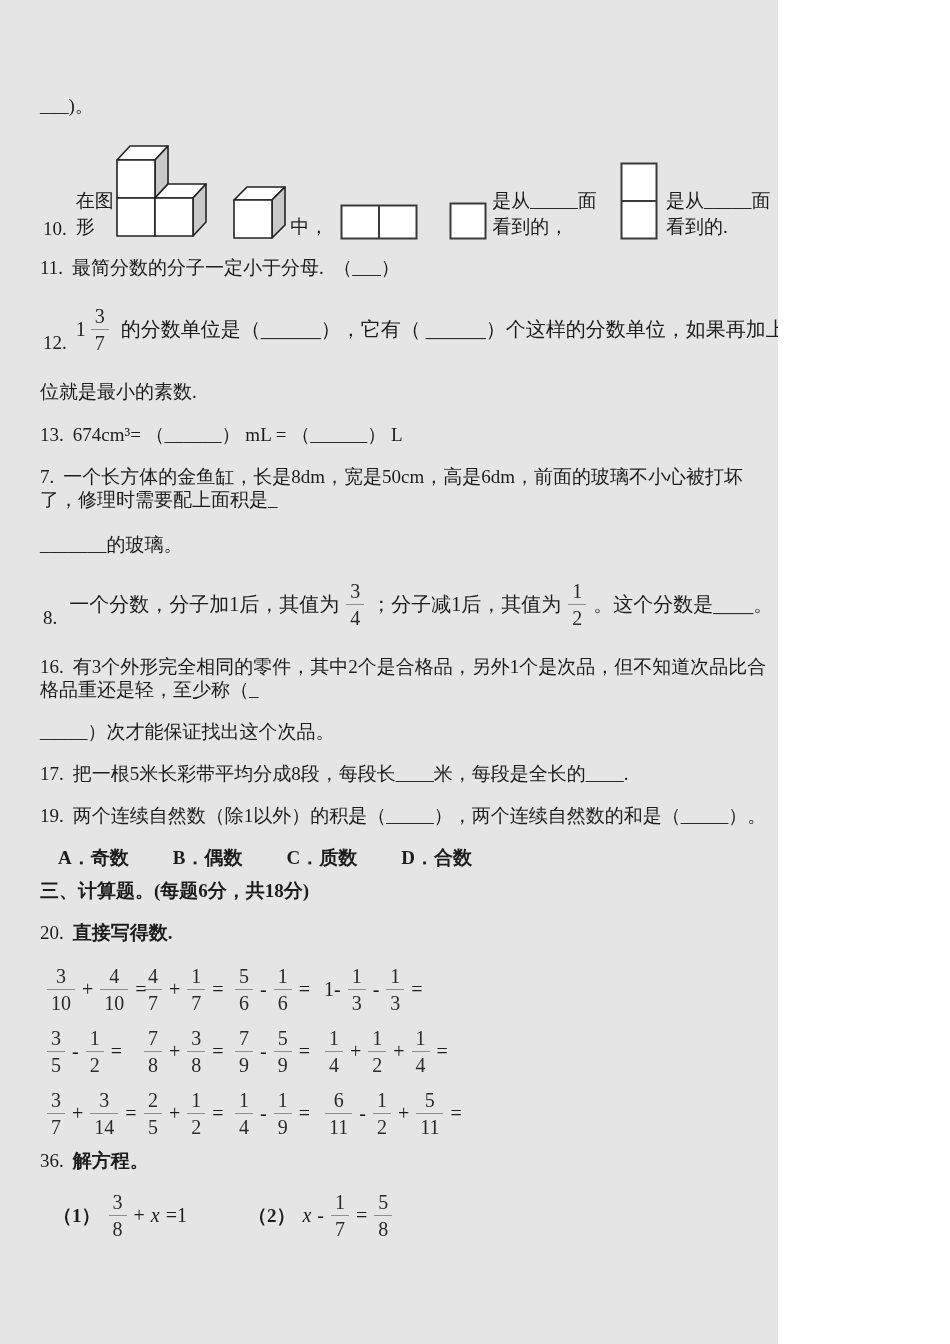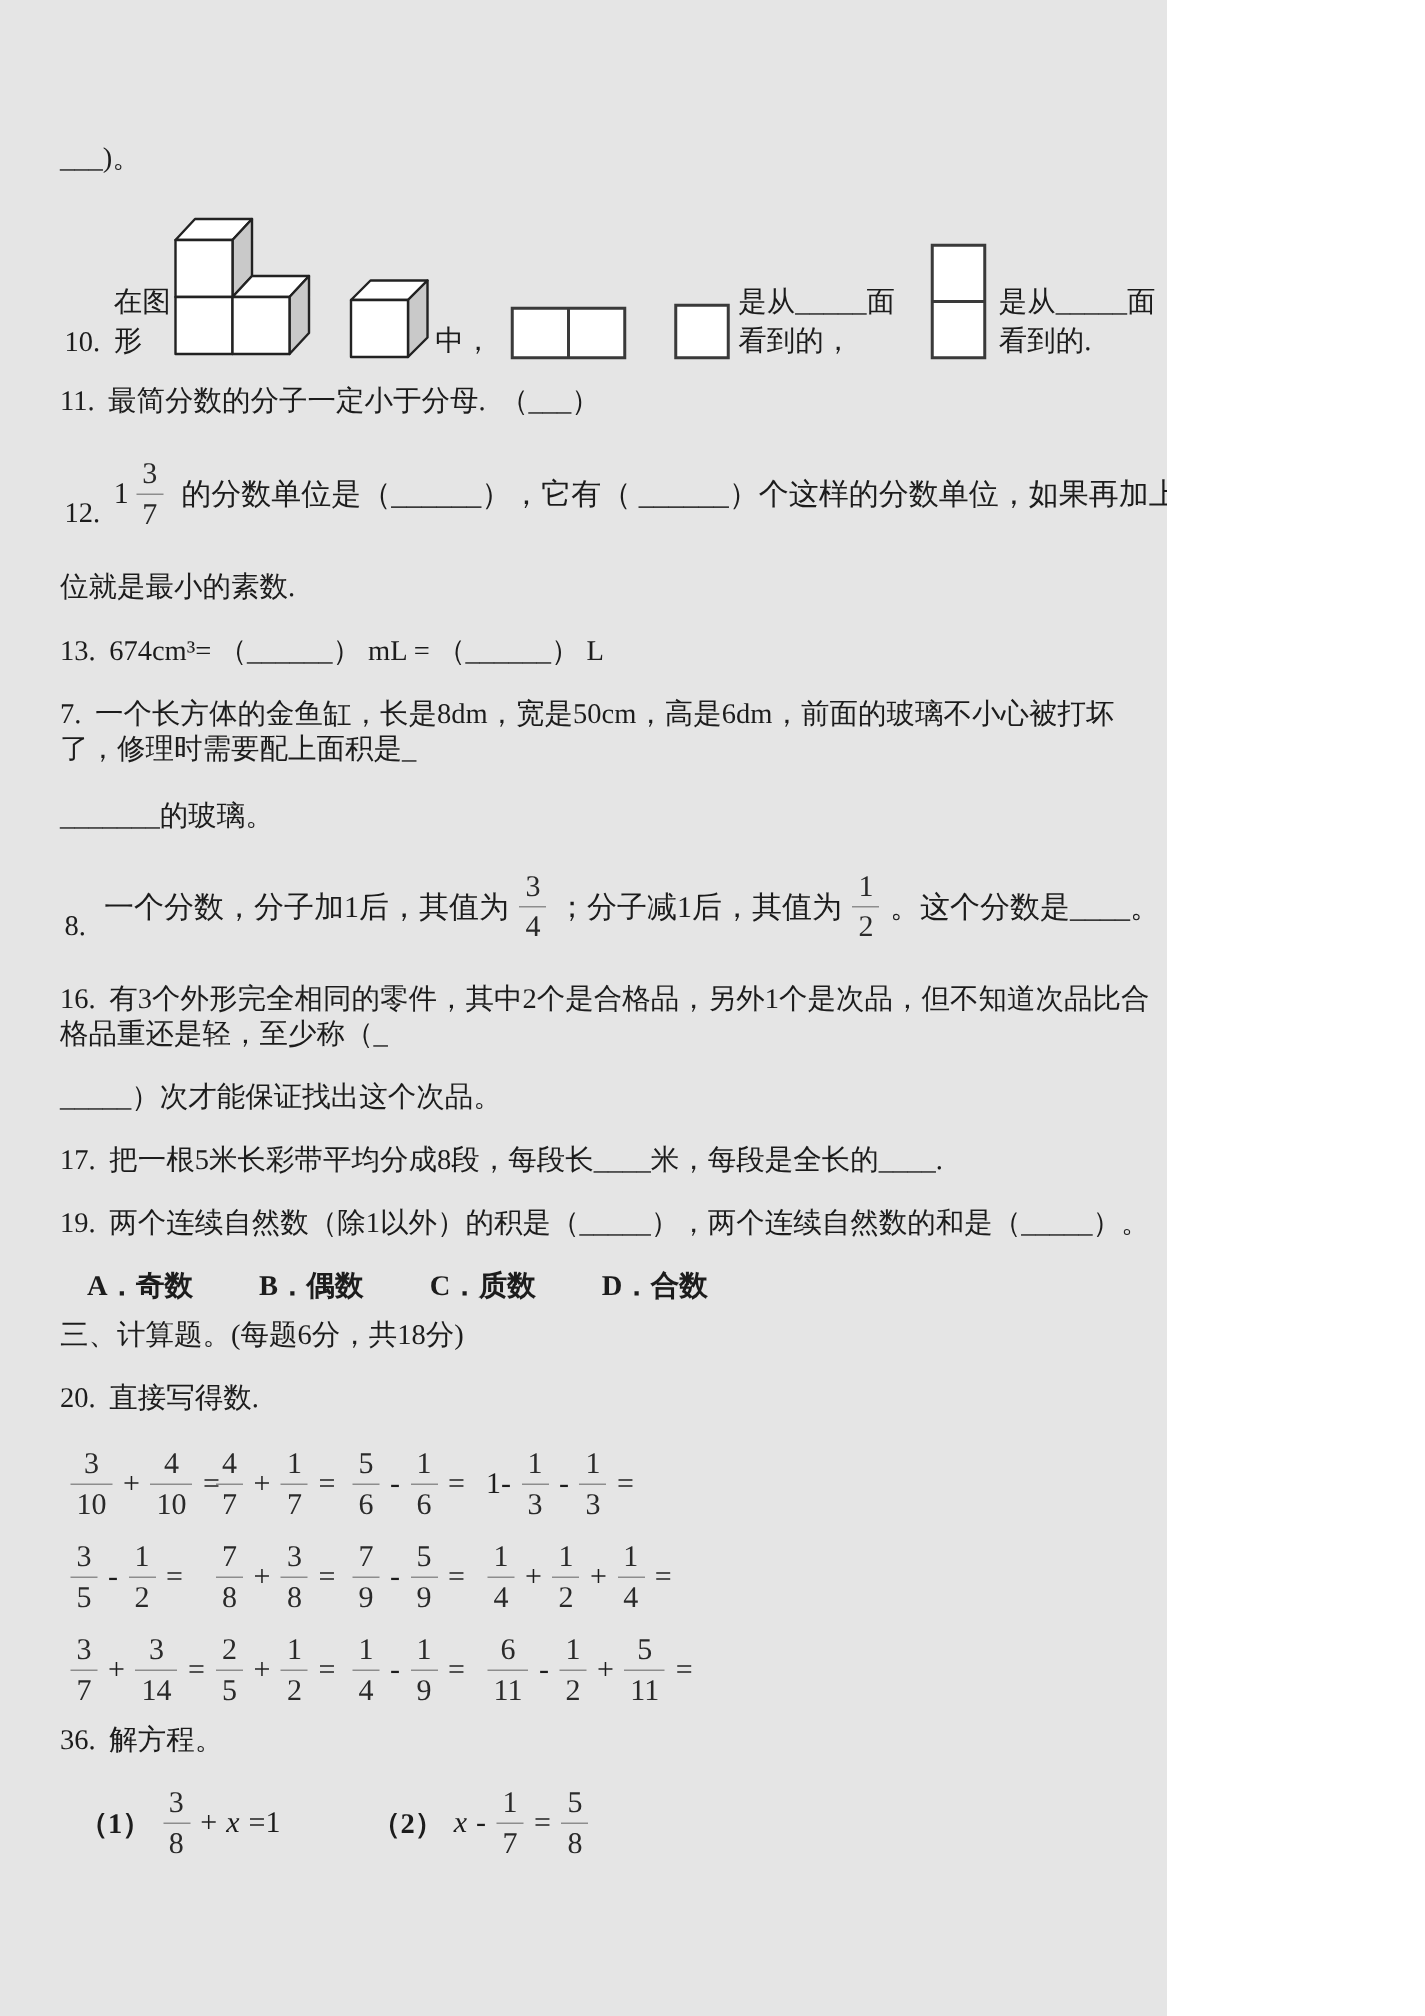--- a/index.html
+++ b/index.html
@@ -19,7 +19,7 @@
     white-space:pre-wrap;
   }
   .qnum{margin-right:9px;}
-  .bold{font-weight:normal;}
+  .bold{font-weight:bold;}
   .flexrow{display:flex;align-items:flex-end;margin-left:43px;}
   
   .frac{

